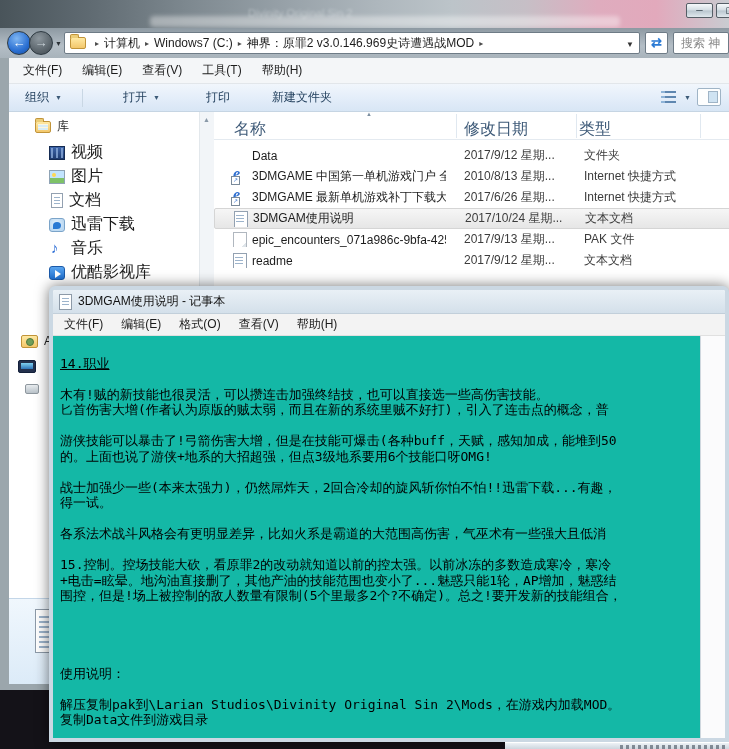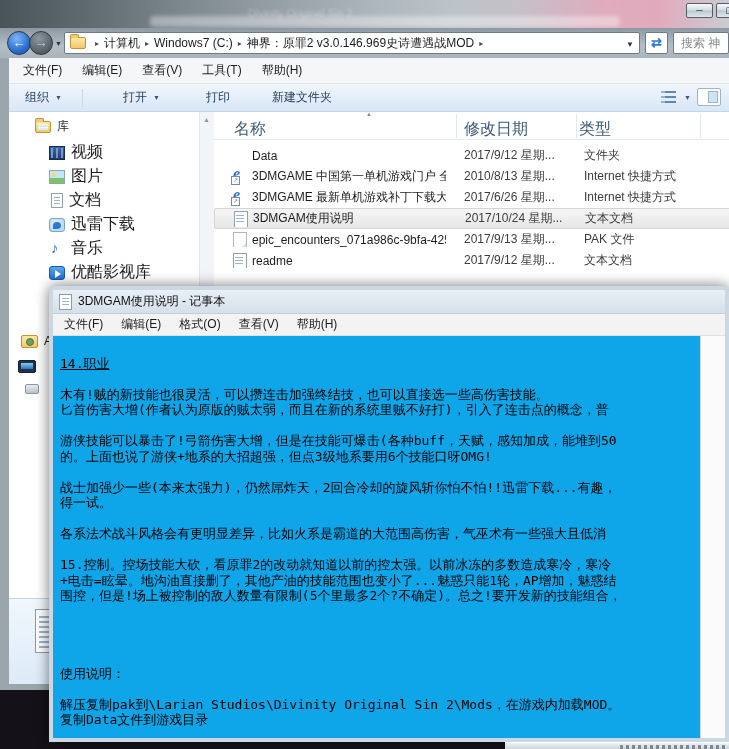--- a/index.html
+++ b/index.html
@@ -179,7 +179,7 @@
   .np-menubar { height:22px; background:#f3f3f3; border-bottom:1px solid #e0e0e0; display:flex;
     align-items:center; padding-left:2px; }
   .np-menubar .menu-item { padding:3px 9px; color:#1c1c1c; }
-  .np-client { position:relative; height:402px; background:#0ea5e9; }
+  .np-client { position:relative; height:402px; background:#14b8a6; }
   .np-scrollbar { position:absolute; right:0; top:0; width:25px; height:100%; background:#fbfbfc;
     border-left:1px solid #cfd7de; }
   .np-text { position:absolute; left:0; top:0; right:25px; height:100%; padding:4px 2px 0 7px;

